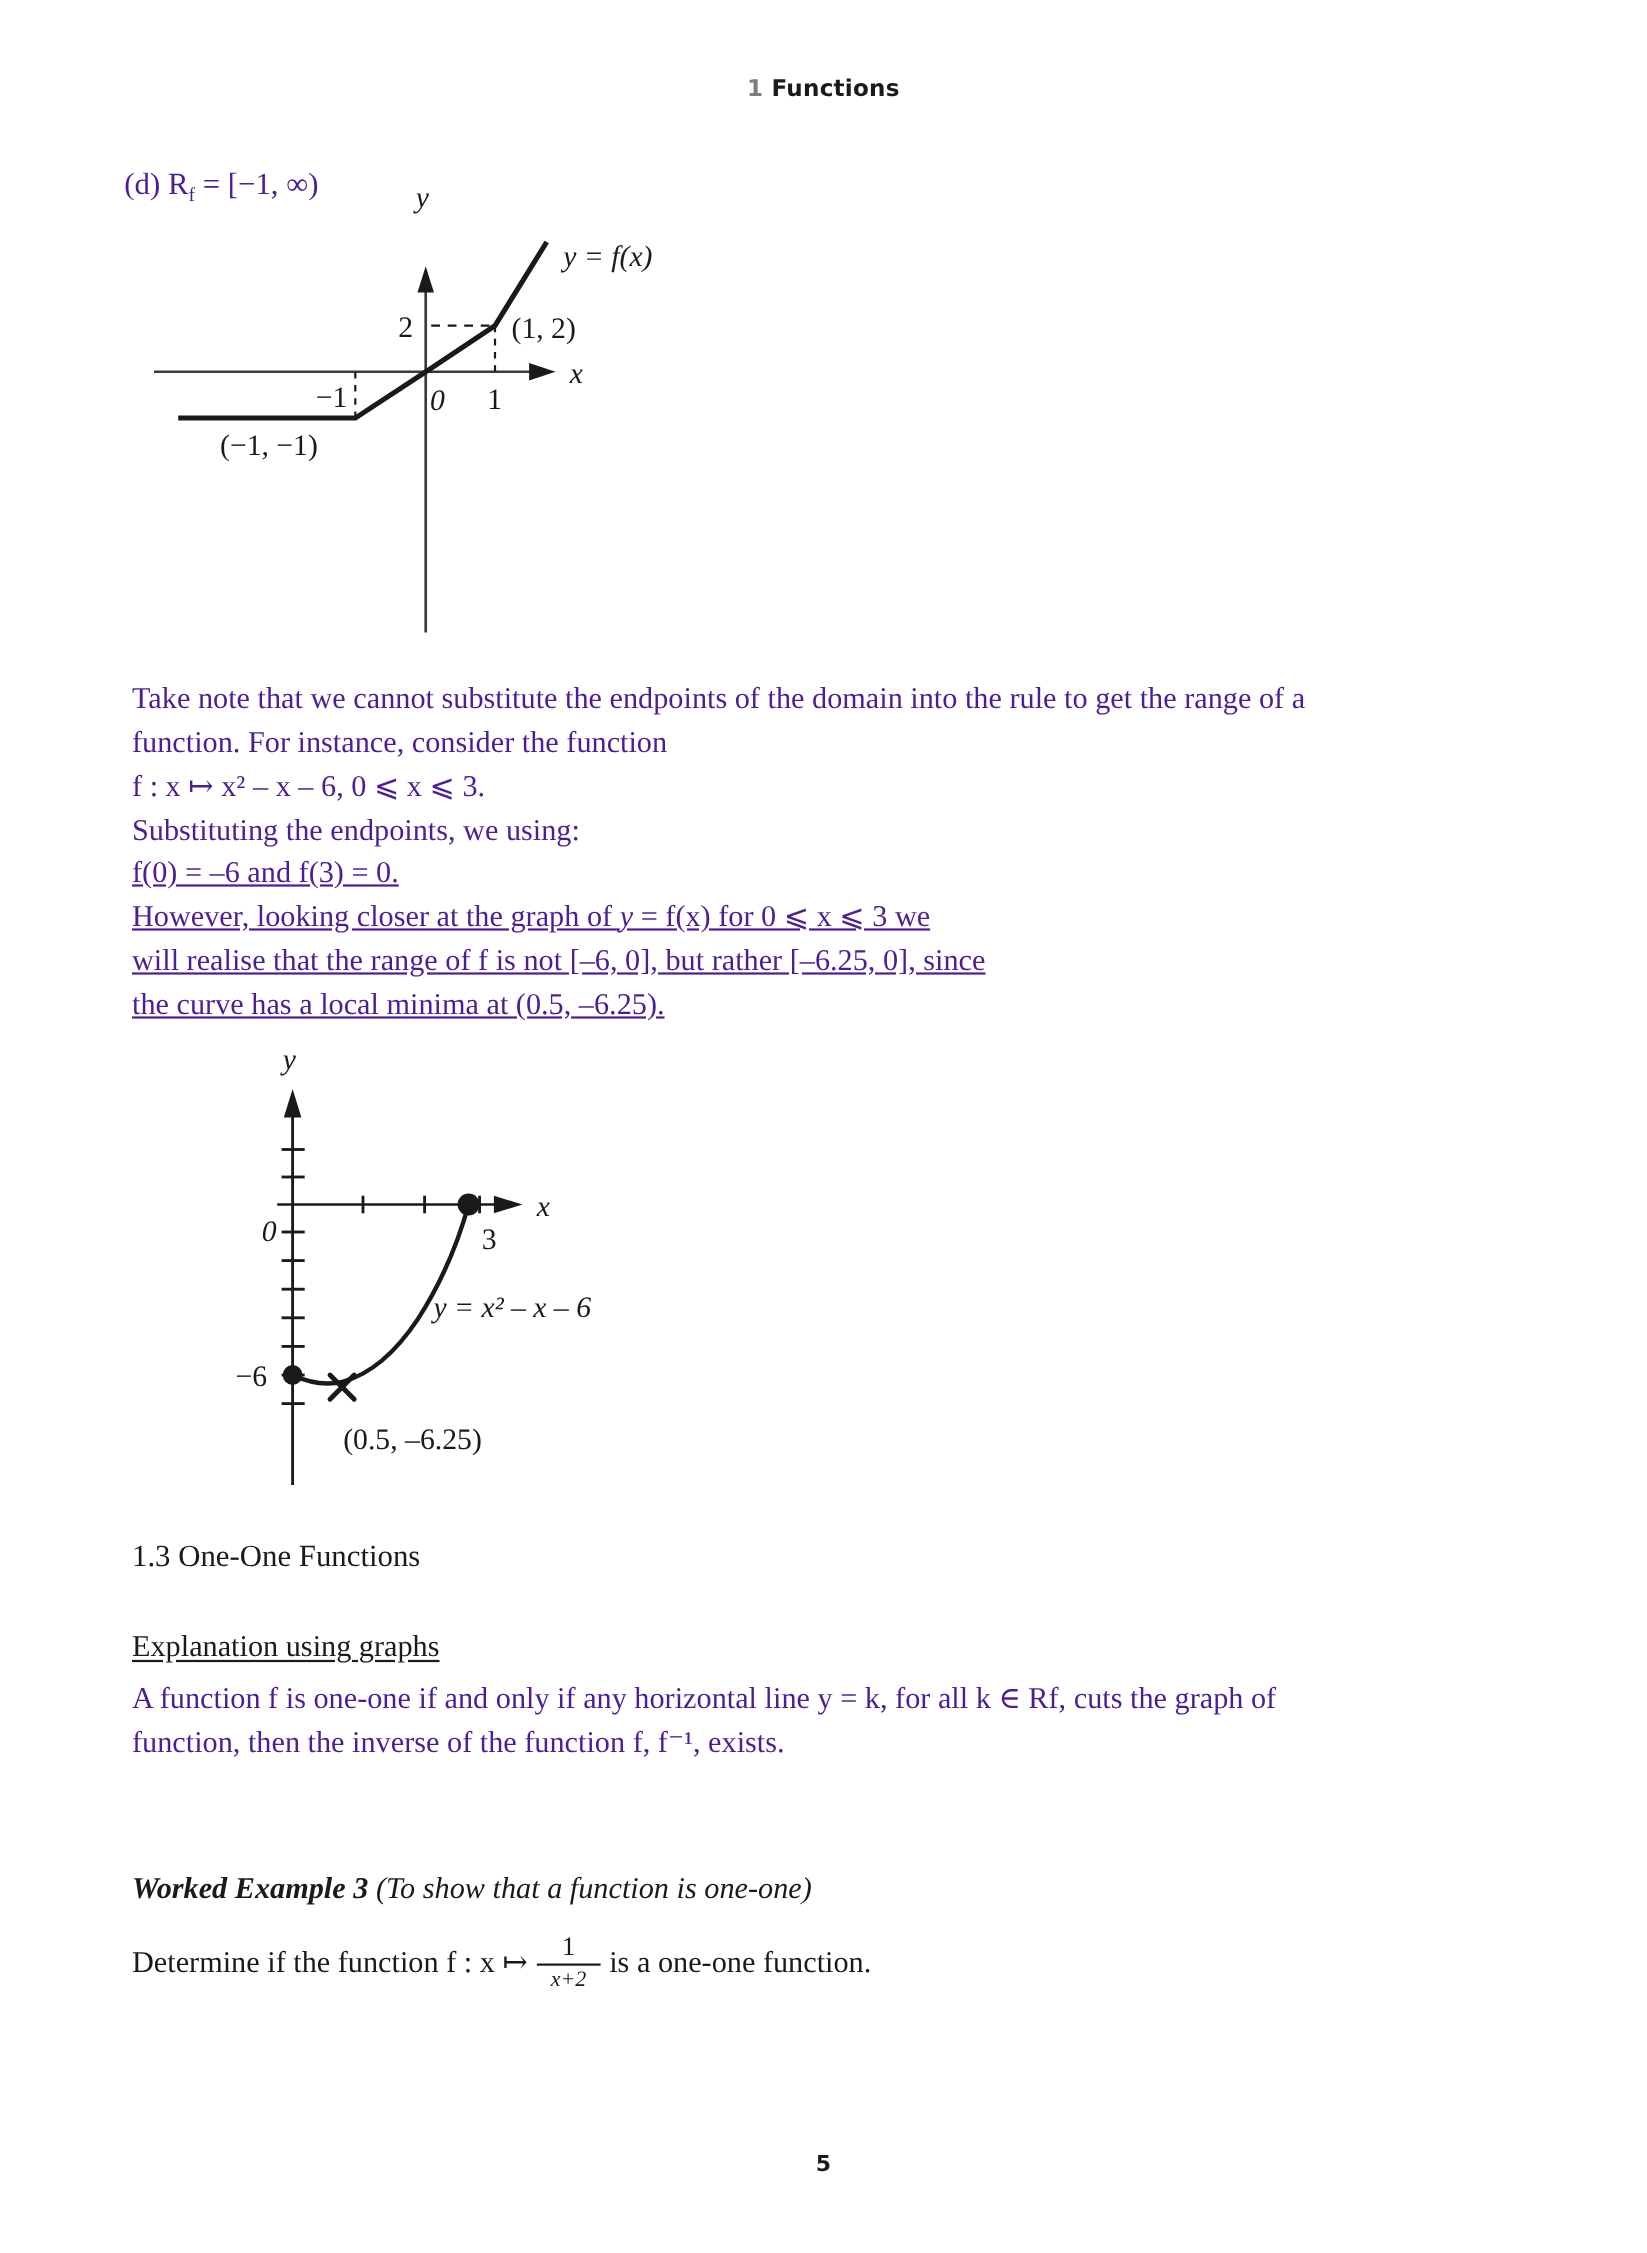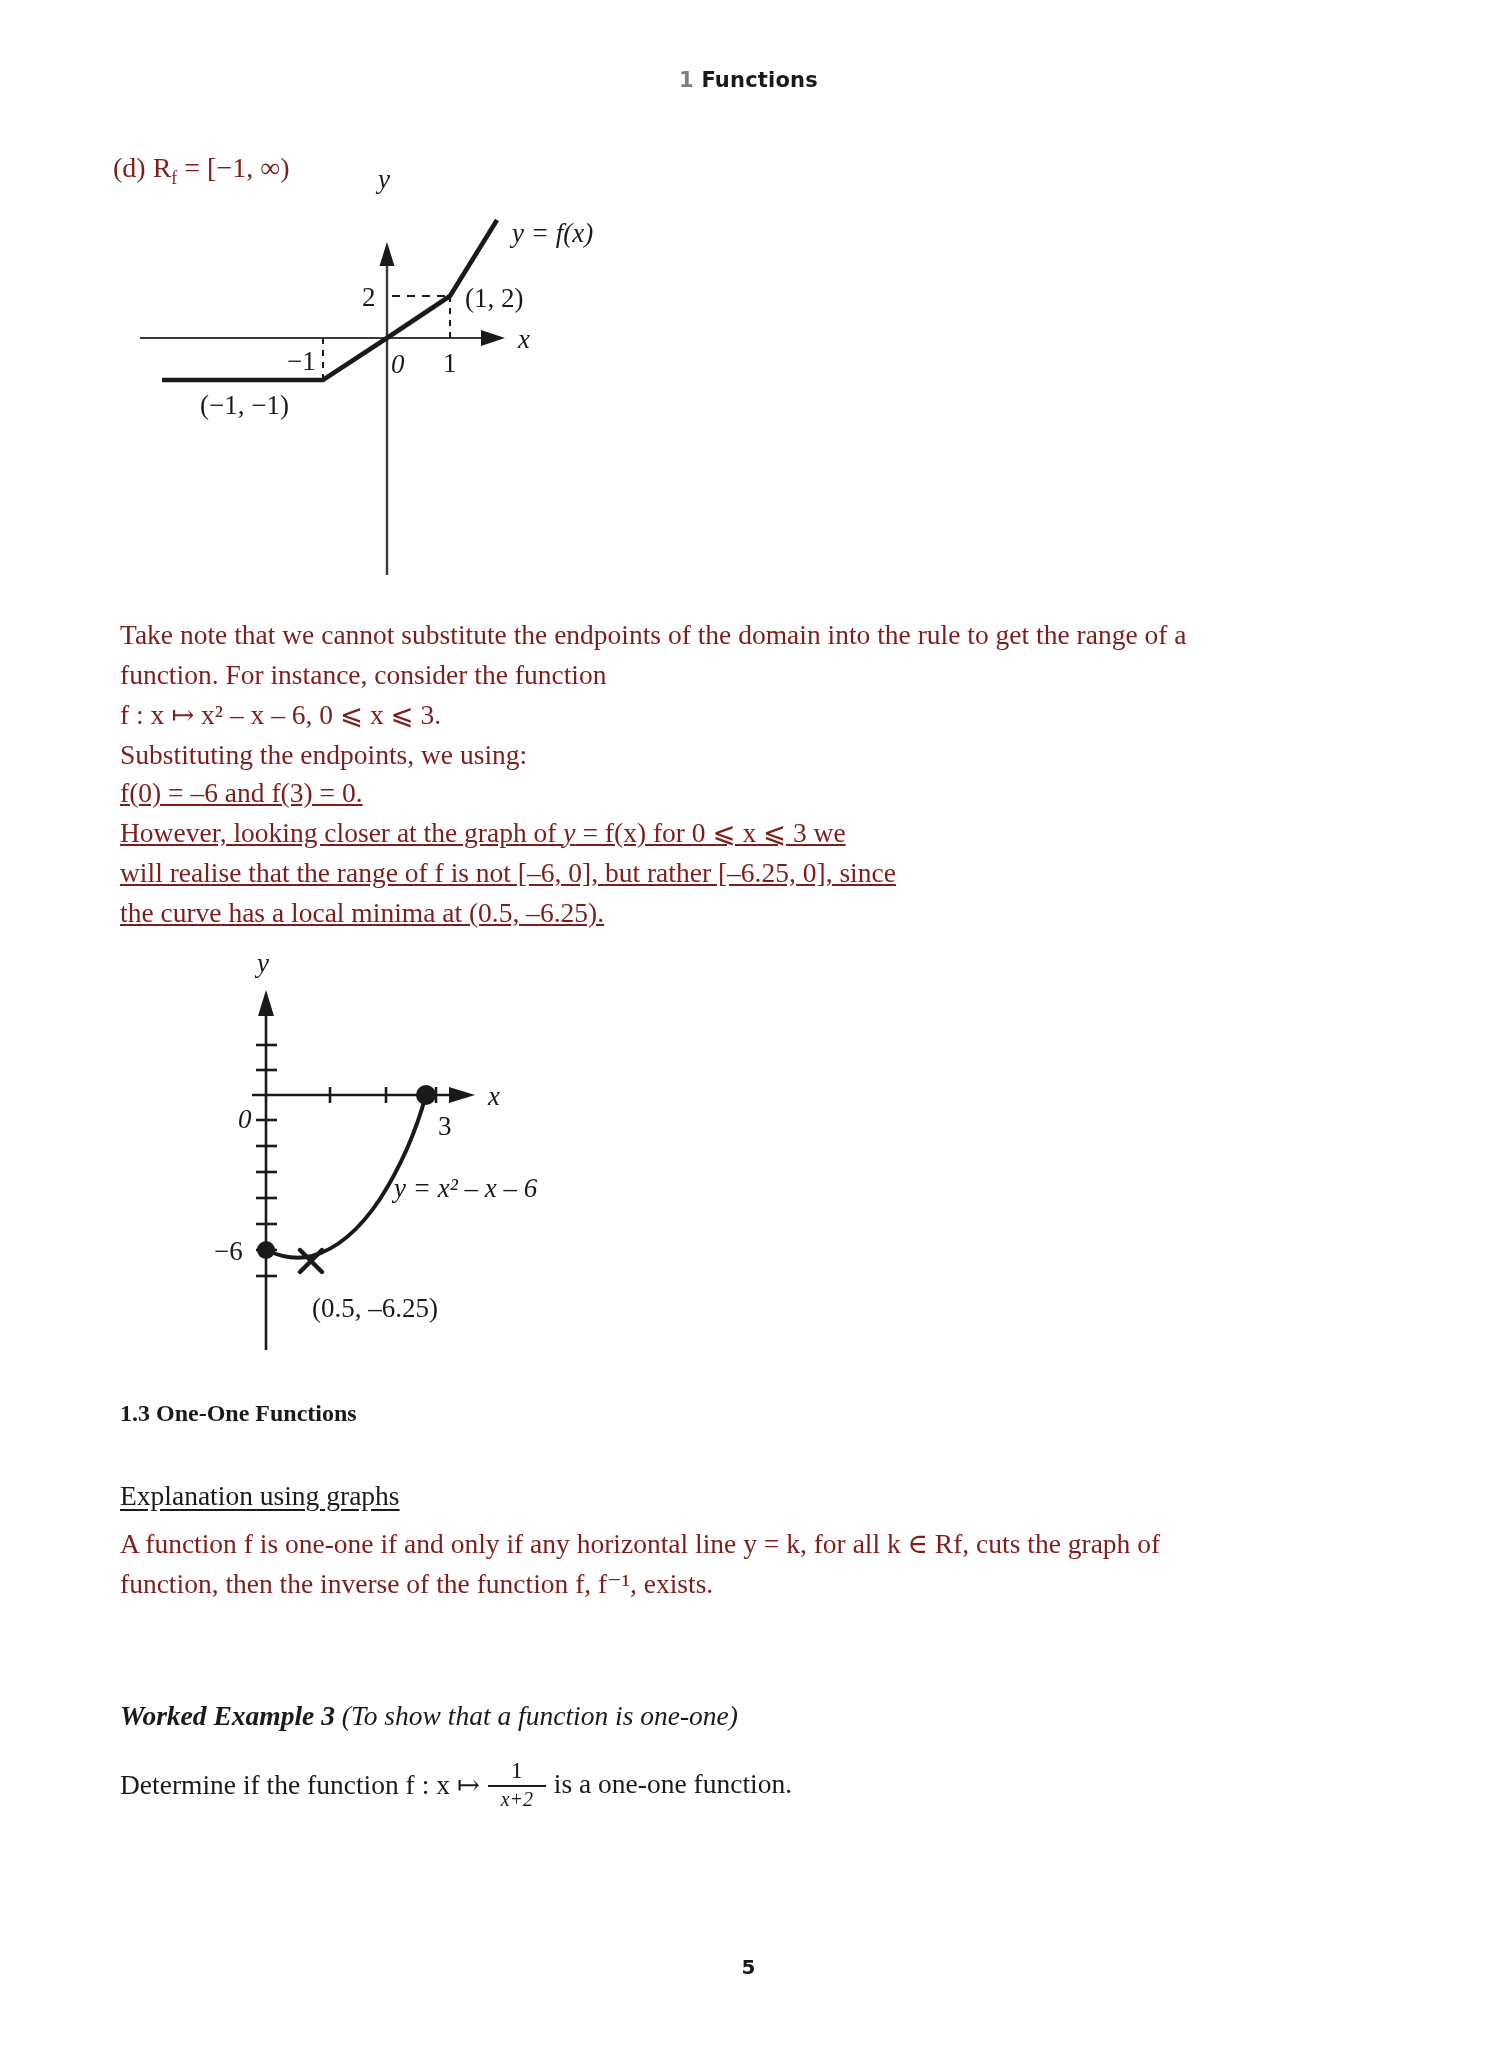--- a/index.html
+++ b/index.html
@@ -42,7 +42,7 @@
     position: absolute;
     font-size: 27.5px;
     line-height: 40px;
-    color: #7f1d1d;
+    color: #4c1d95;
   }
   .line { white-space: nowrap; }
 

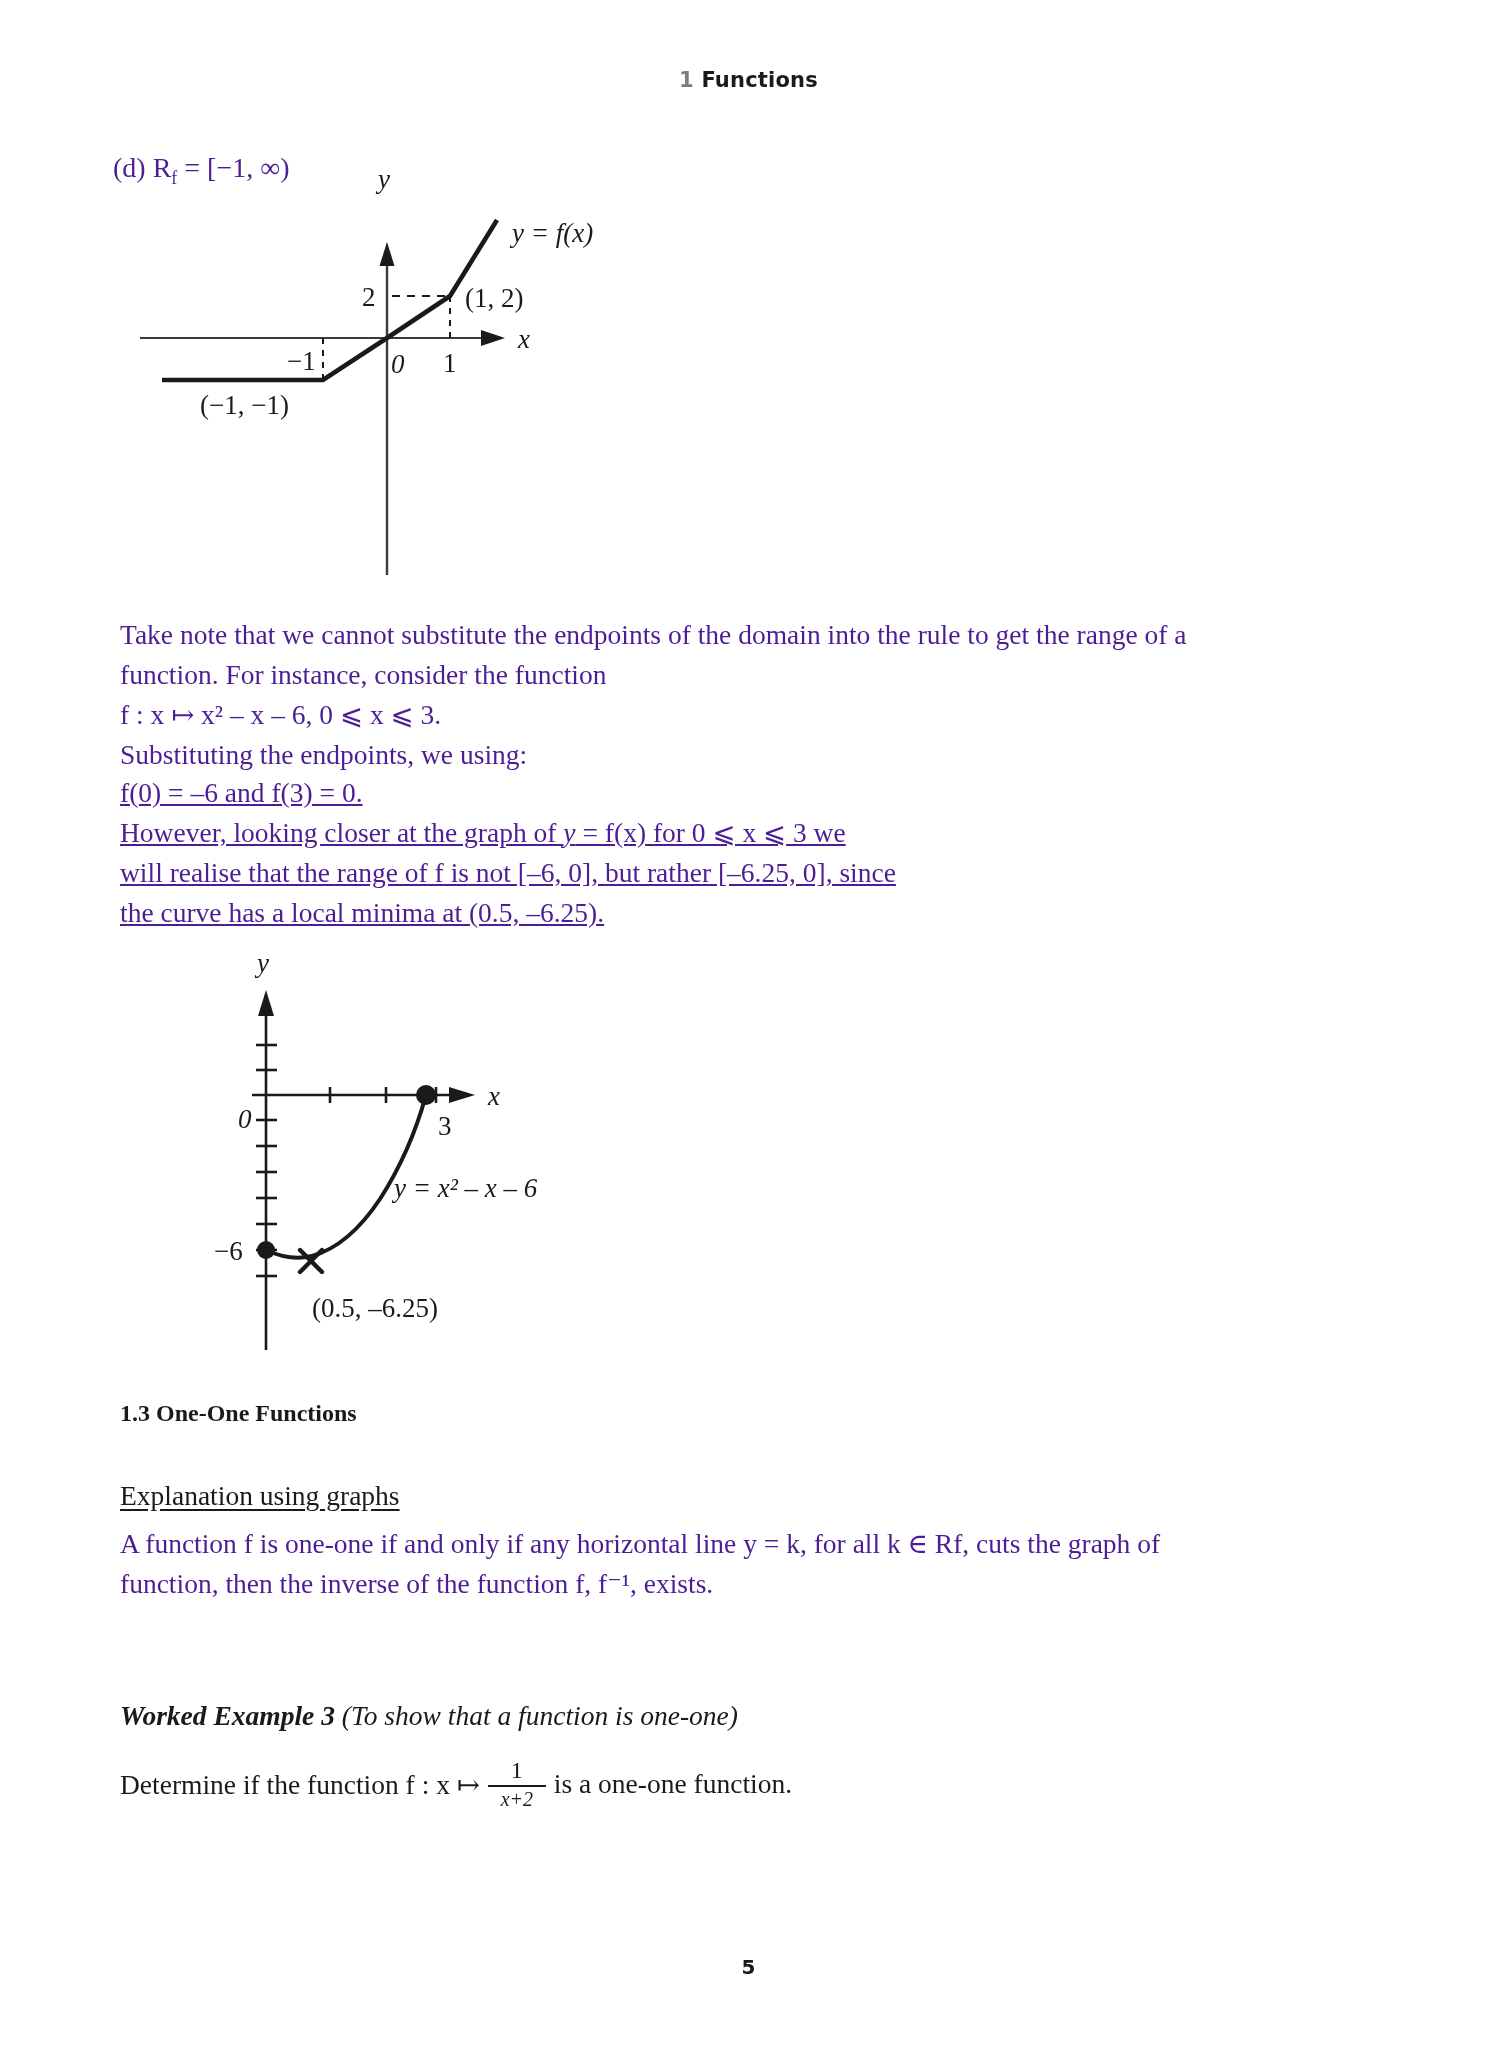--- a/index.html
+++ b/index.html
@@ -70,8 +70,8 @@
     position: absolute;
     top: 1400px;
     left: 120px;
-    font-size: 24px;
-    font-weight: bold;
+    font-size: 28px;
+    font-weight: normal;
     font-family: "Liberation Serif", "DejaVu Serif", serif;
   }
 

